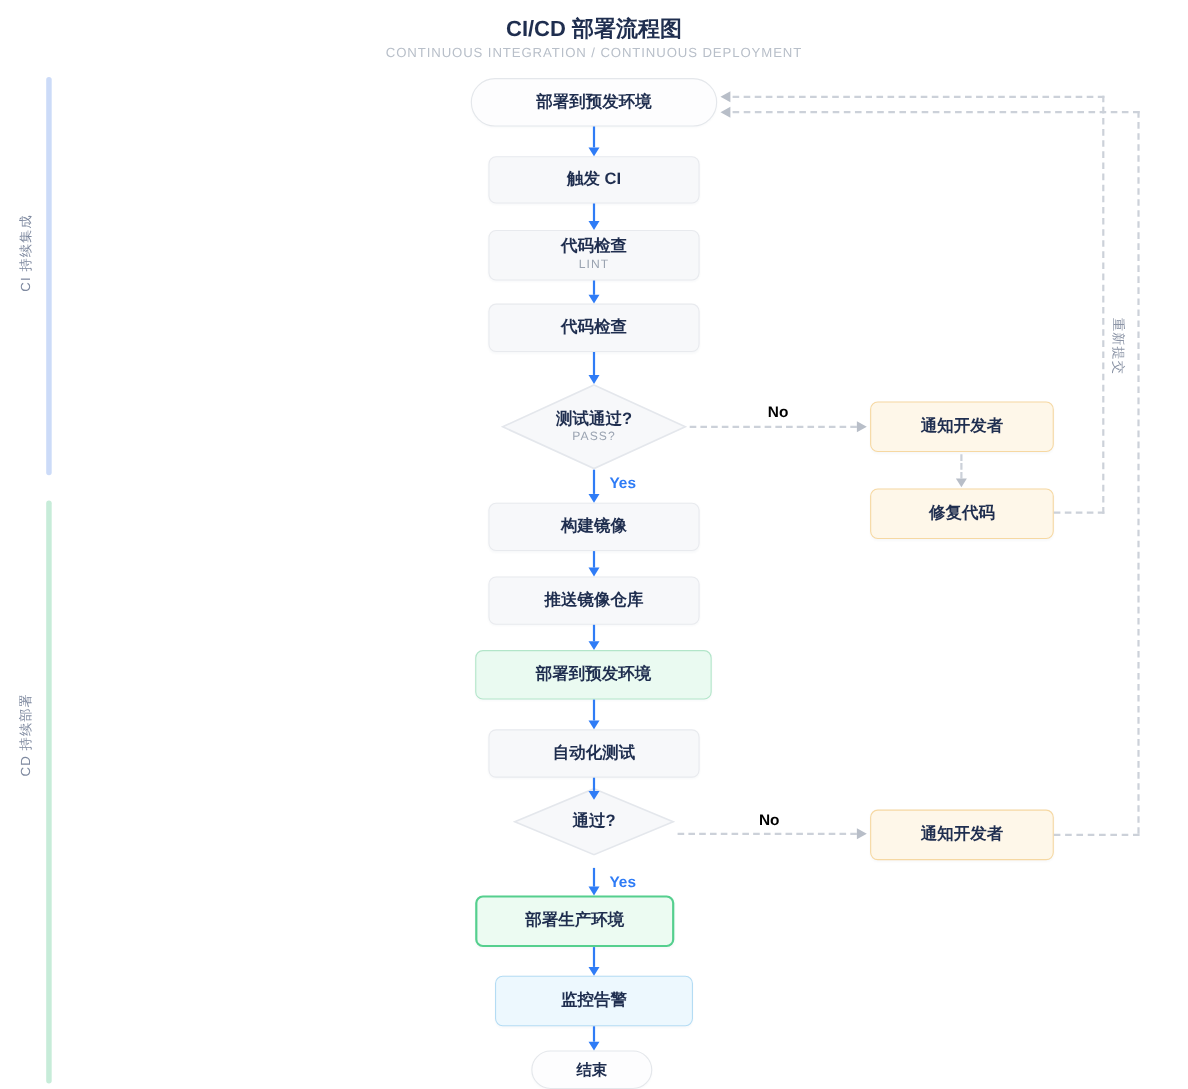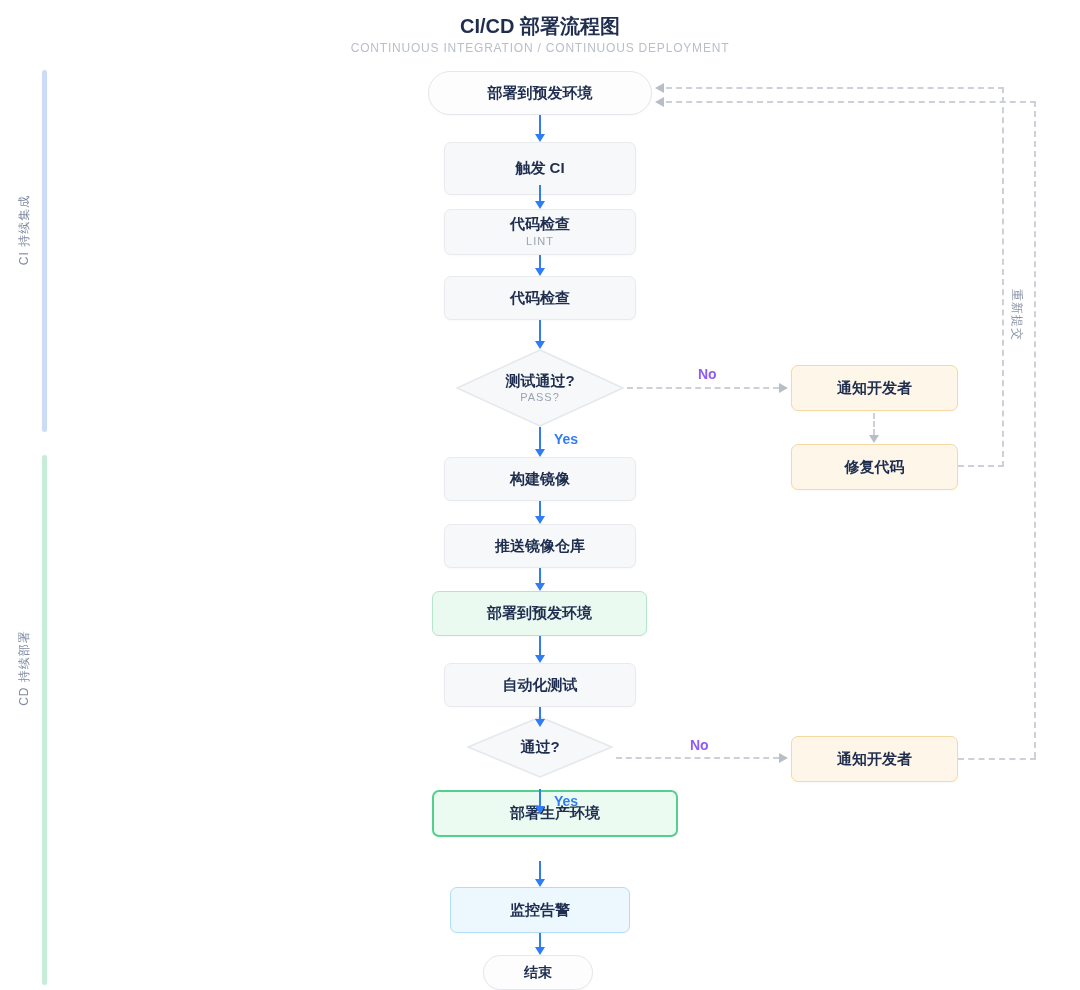--- a/index.html
+++ b/index.html
@@ -68,7 +68,7 @@
     <div>部署到预发环境</div>
   </div>
 
-  <div class="node gray" style="left:444px;top:142px;width:192px;height:53px;">
+  <div class="node gray" style="left:444px;top:142px;width:192px;height:43px;">
     <div>触发 CI</div>
   </div>
 

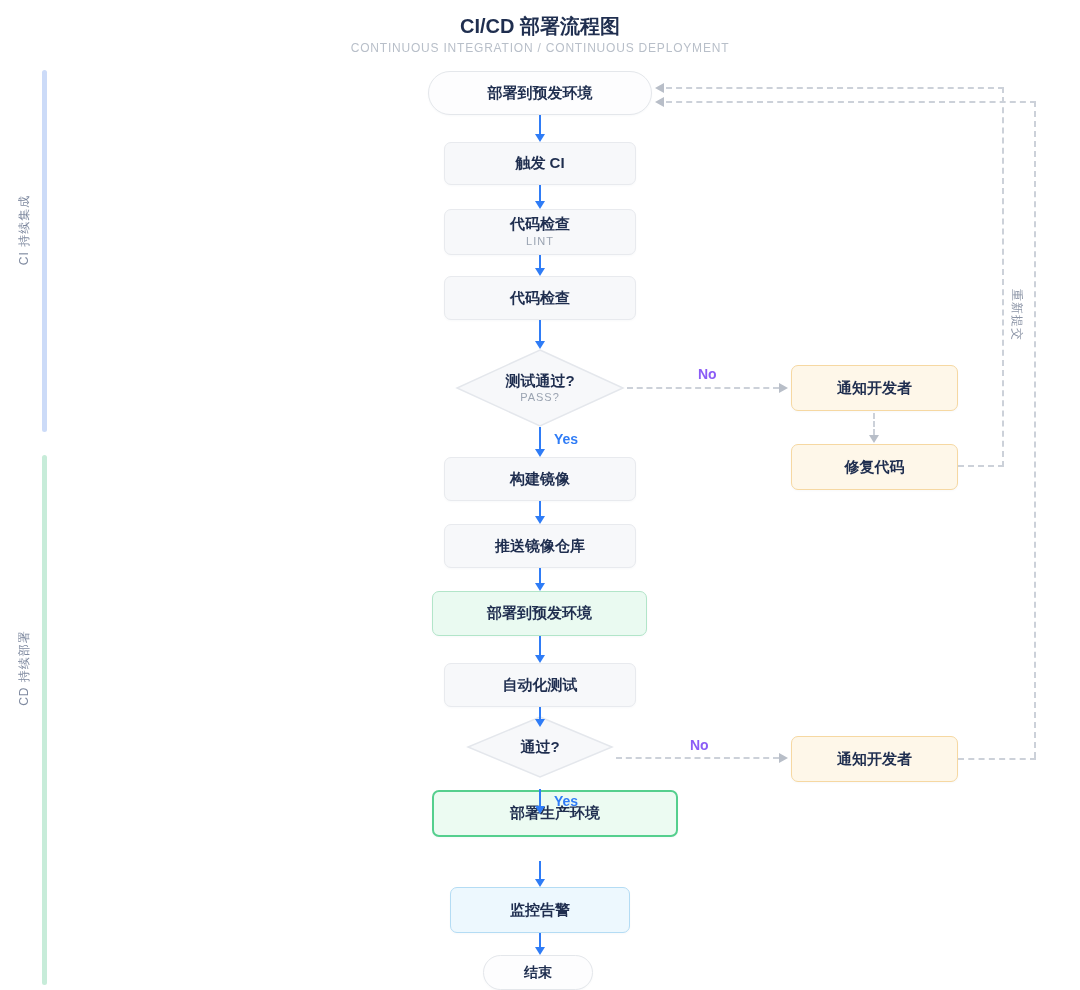--- a/index.html
+++ b/index.html
@@ -48,7 +48,7 @@
 
   .lbl{position:absolute;font-size:14px;font-weight:700;}
   .yes{color:#2f7cf6;}
-  .no{color:#8b5cf6;}
+  .no{color:#000000;}
 </style>
 </head>
 <body>

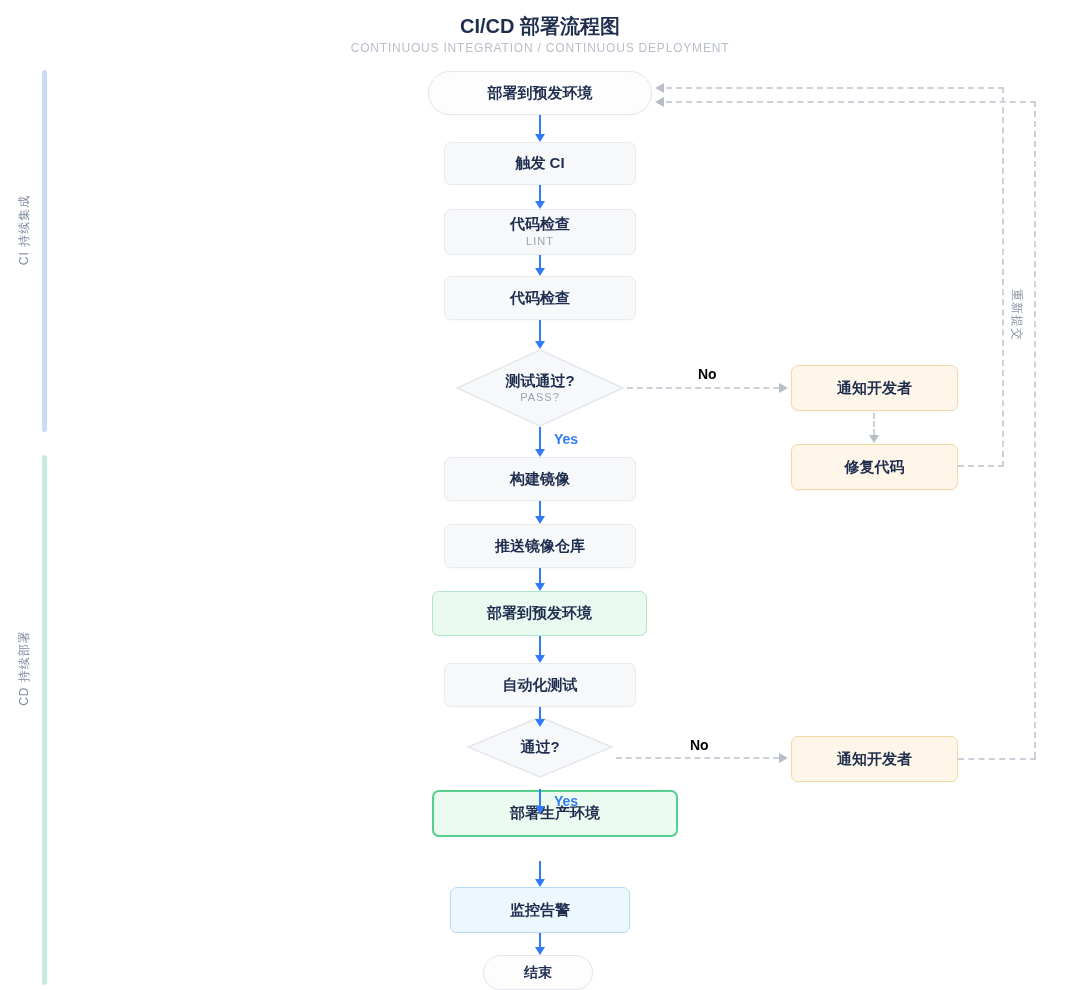--- a/index.html
+++ b/index.html
@@ -116,7 +116,7 @@
     </div>
   </div>
 
-  <div class="node green2" style="left:432px;top:790px;width:246px;height:47px;text-align:right;">
+  <div class="node green2" style="left:432px;top:814px;width:181px;height:47px;text-align:right;">
     <div>部署生产环境</div>
   </div>
 

